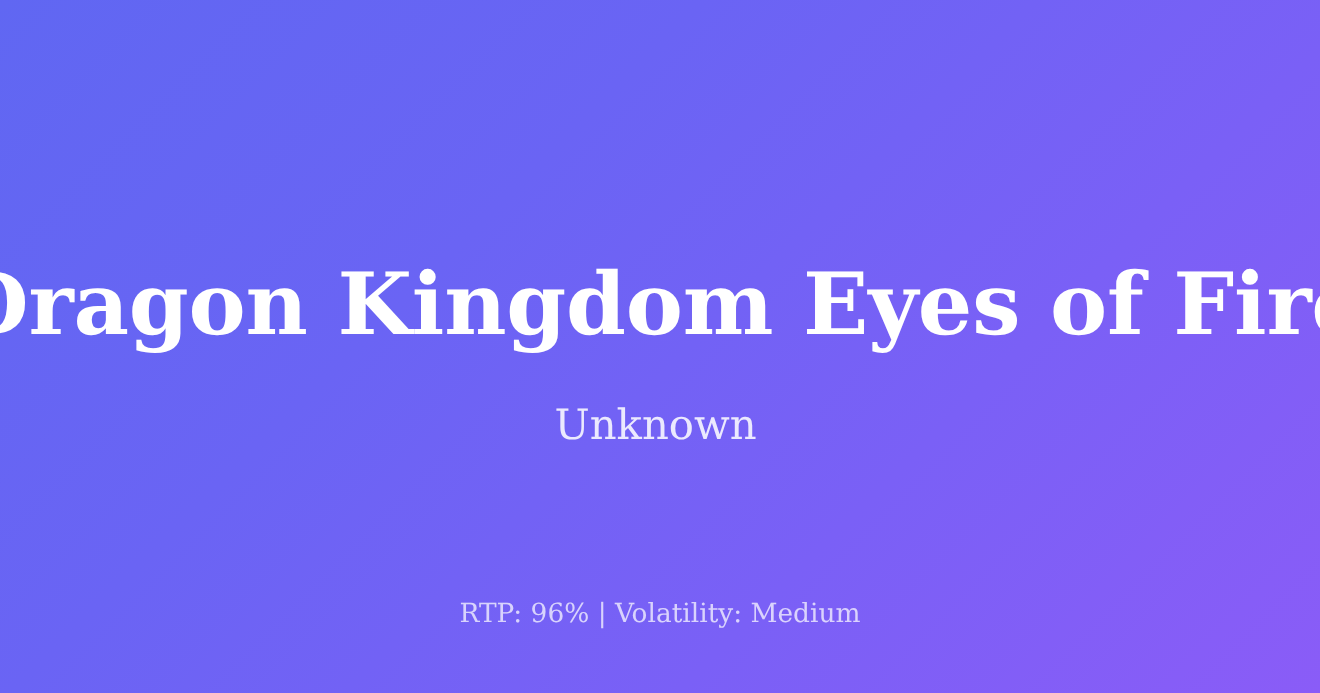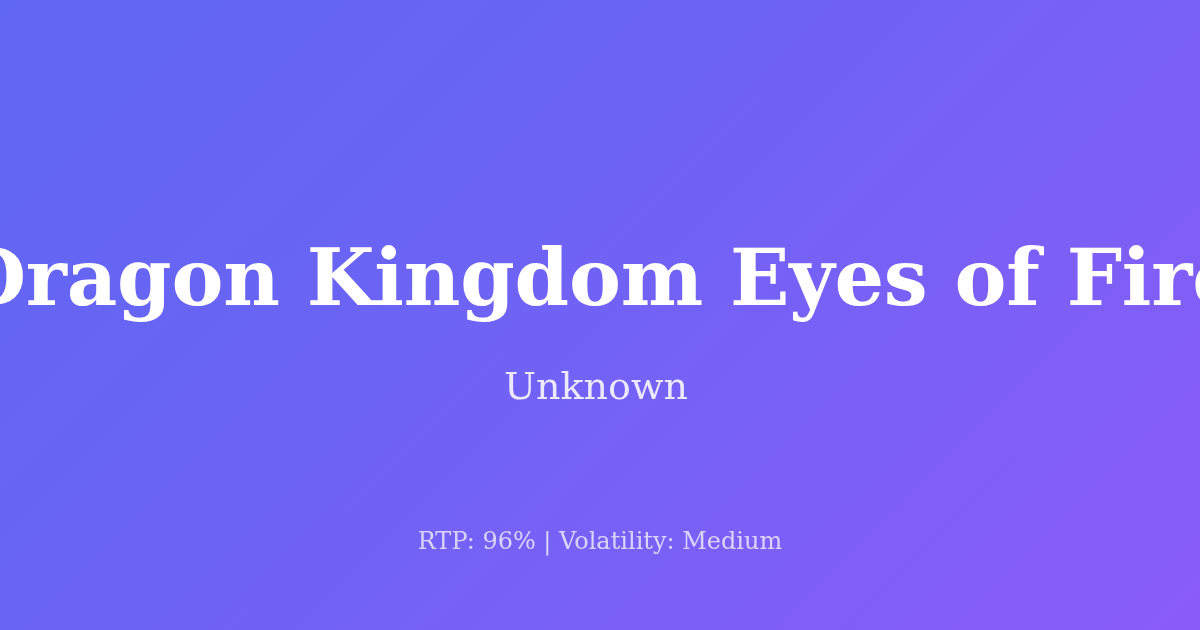--- a/index.html
+++ b/index.html
@@ -82,7 +82,7 @@
   }
 
   .card-meta {
-    margin: 0;
+    margin: 16px;
     font-family: "DejaVu Serif", "Liberation Serif", serif;
     font-size: 24px;
     font-weight: 400;

